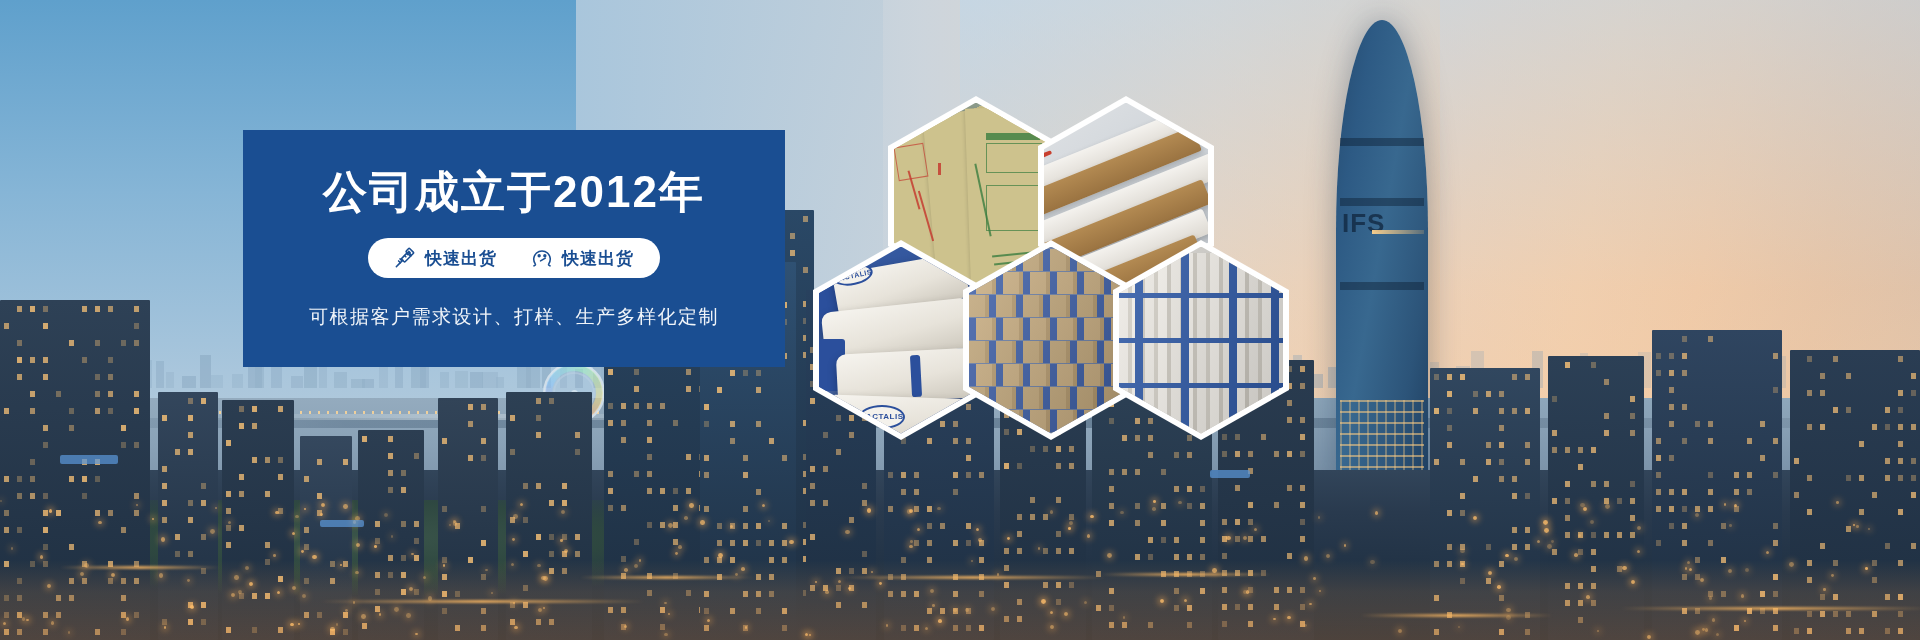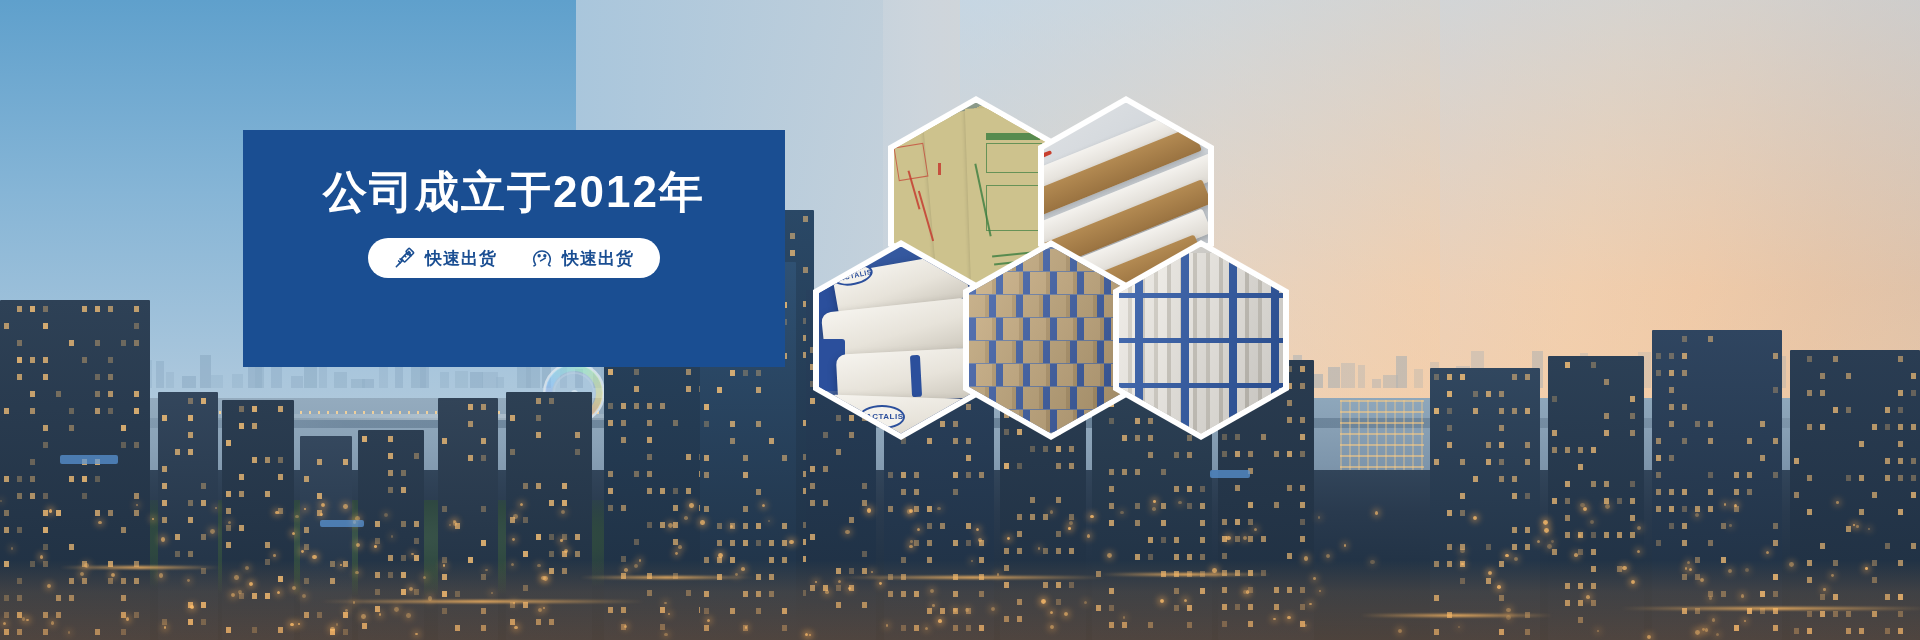--- a/index.html
+++ b/index.html
@@ -313,6 +313,13 @@
   <div class="ferris-colors"></div>
   <div class="ferris-hub"></div>
 
+  <div class="tower-ifs">
+    <div class="band" style="top:118px"></div>
+    <div class="band" style="top:178px"></div>
+    <div class="band" style="top:262px"></div>
+    <div class="ifs-text">IFS</div>
+    <div class="lightstrip"></div>
+  </div>
   <div class="tower-base-lights"></div>
 
   <div class="ground"></div>

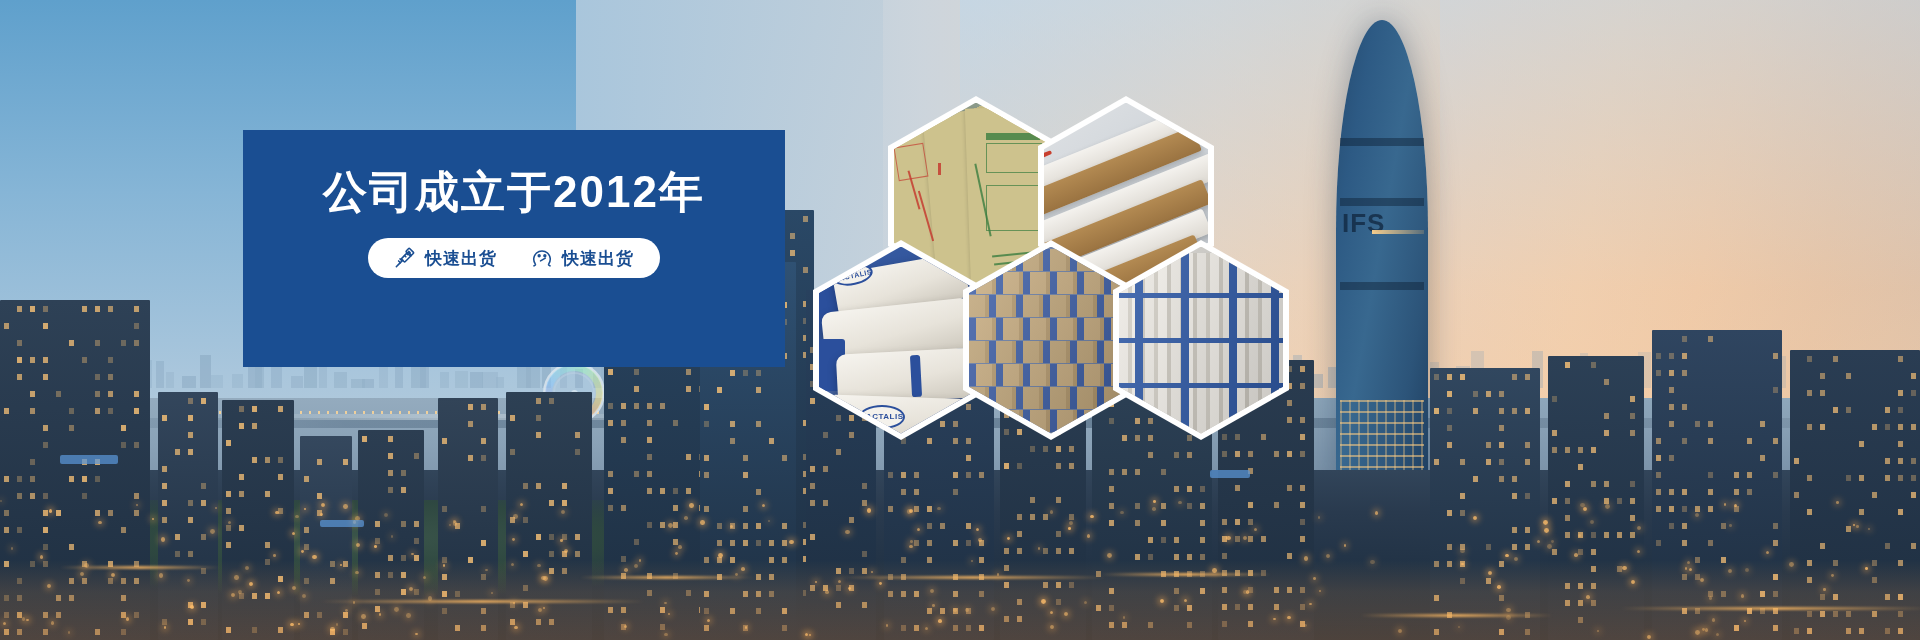--- a/index.html
+++ b/index.html
@@ -1711,6 +1711,7 @@
 
       </div>
 
+      <div class="subtitle">可根据客户需求设计、打样、生产多样化定制</div>
     </div>
   </div>
 

